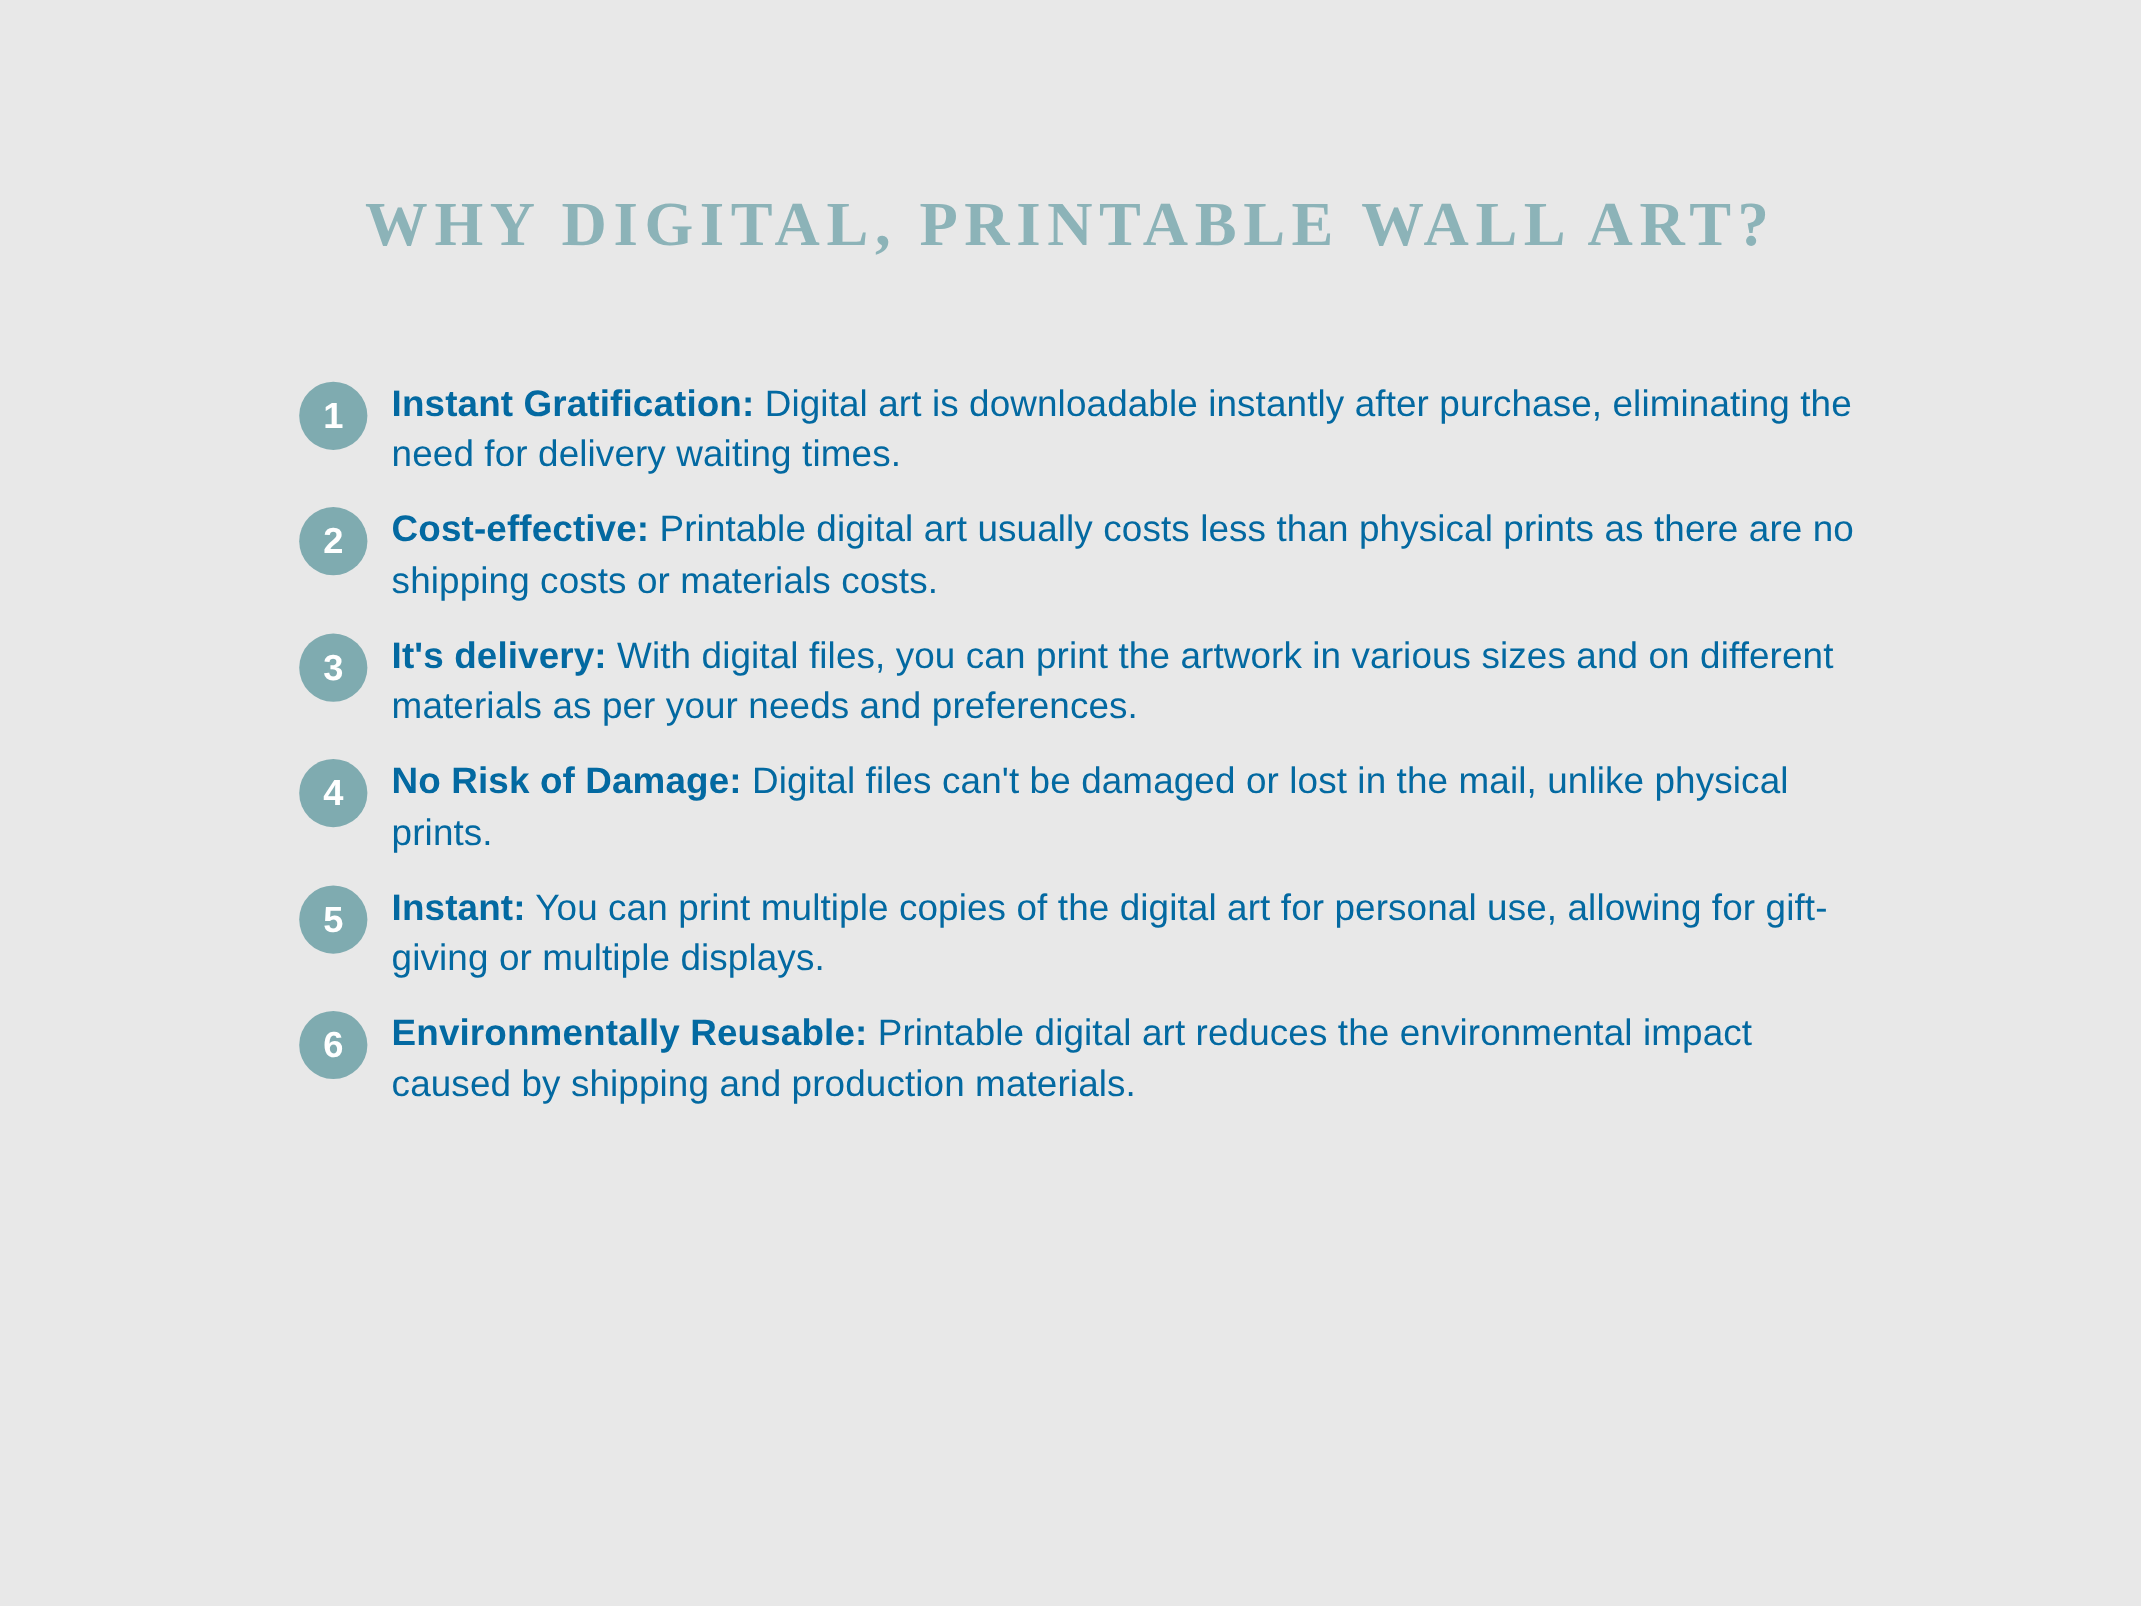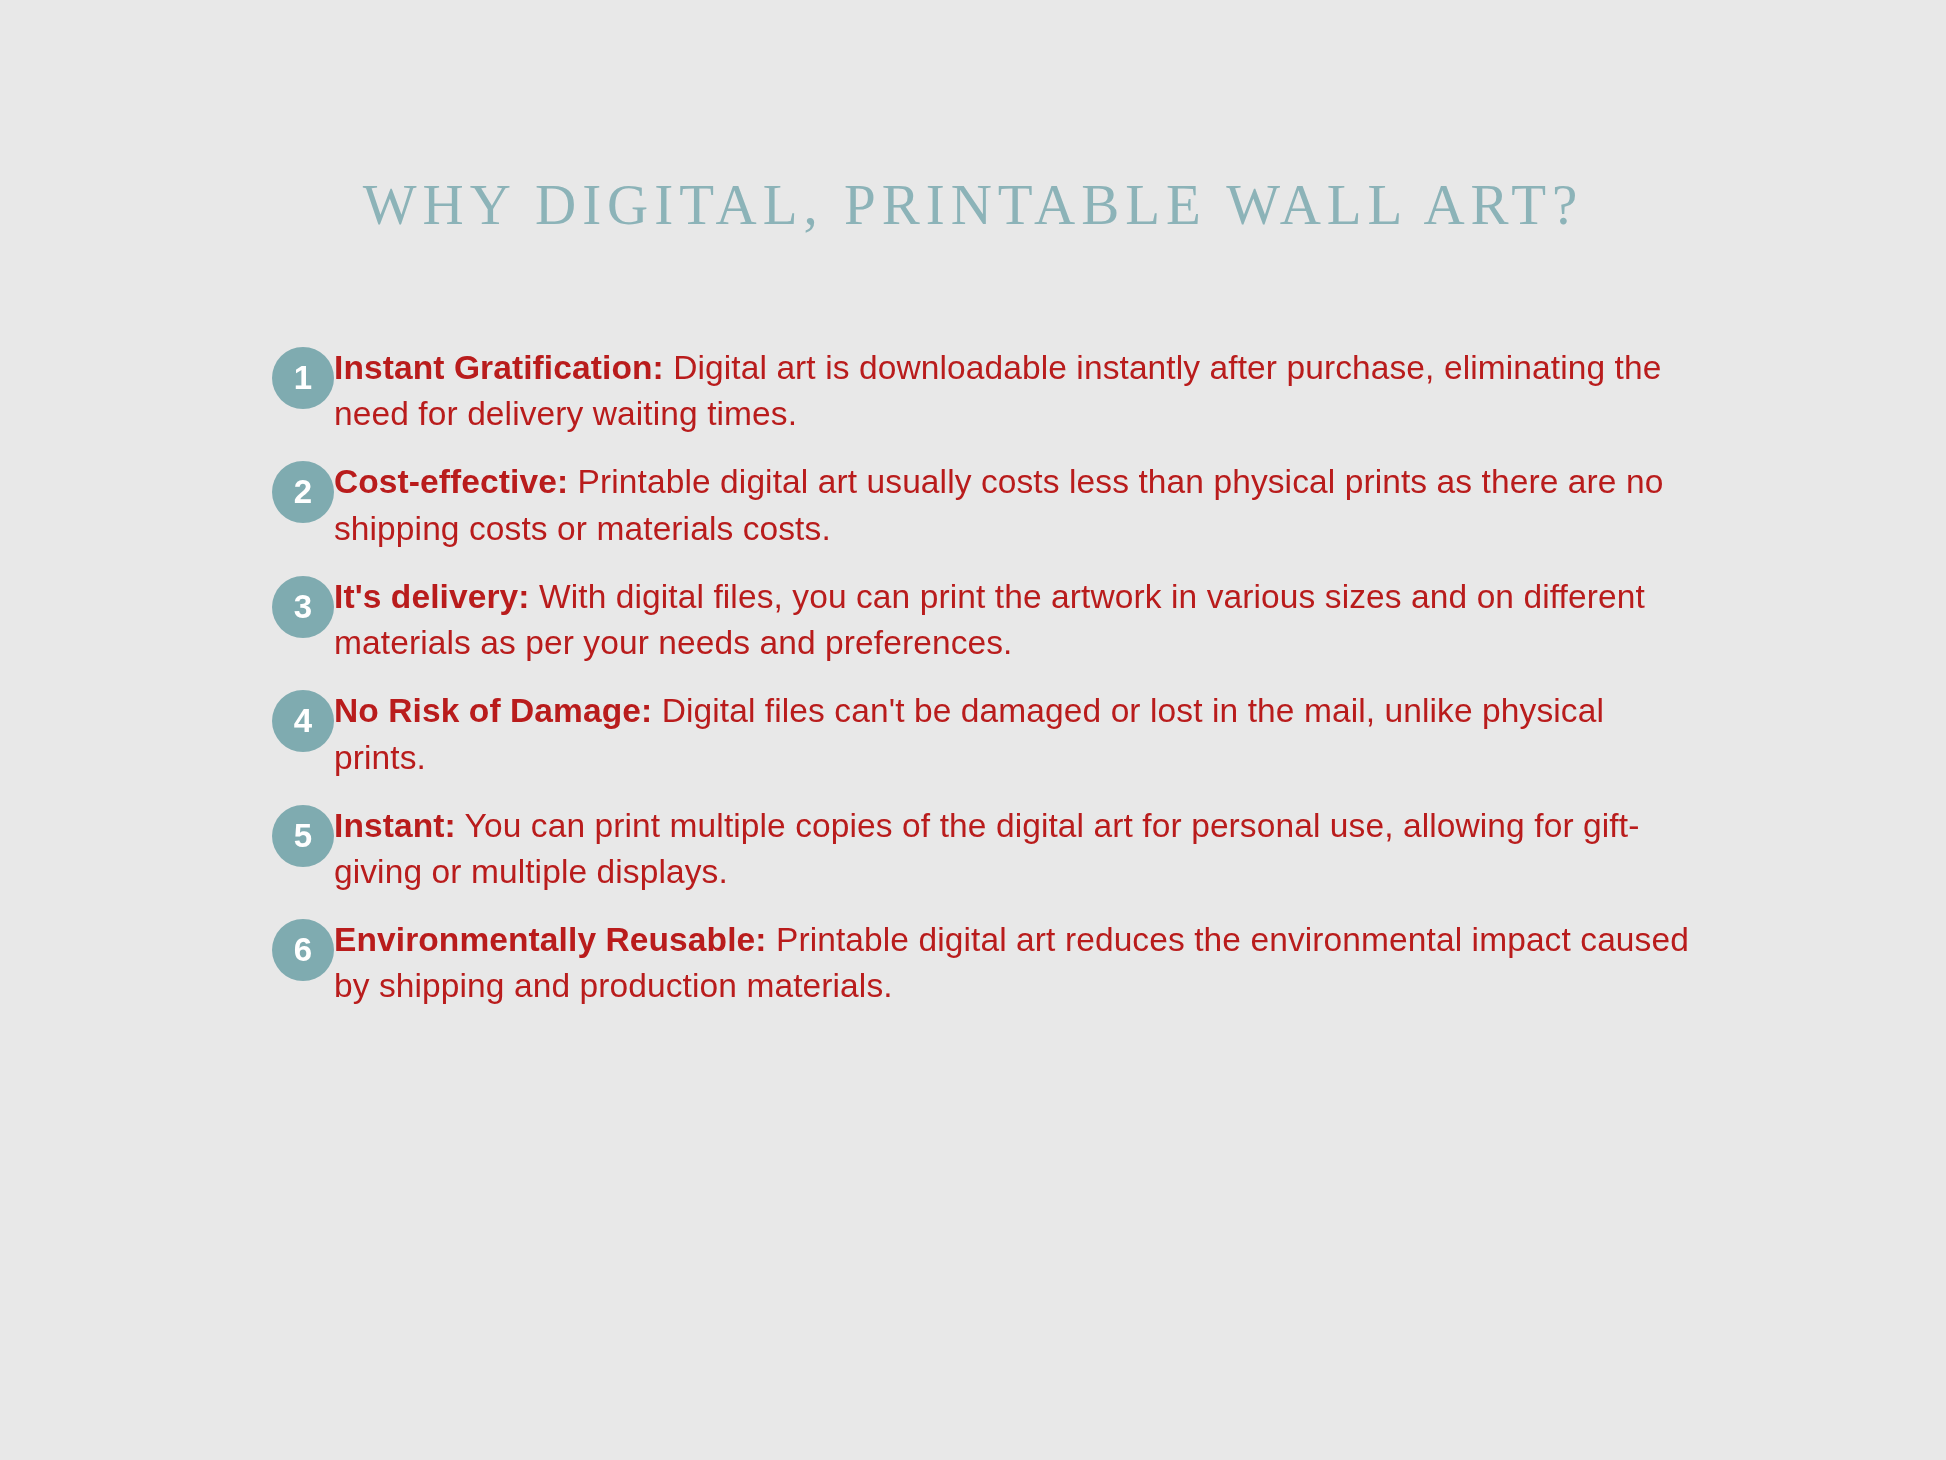--- a/index.html
+++ b/index.html
@@ -30,7 +30,7 @@
     font-size: 57px;
     letter-spacing: 6px;
     color: #8cb3b8;
-    font-weight: 400;
+    font-weight: 700;
     white-space: nowrap;
   }
   .list {

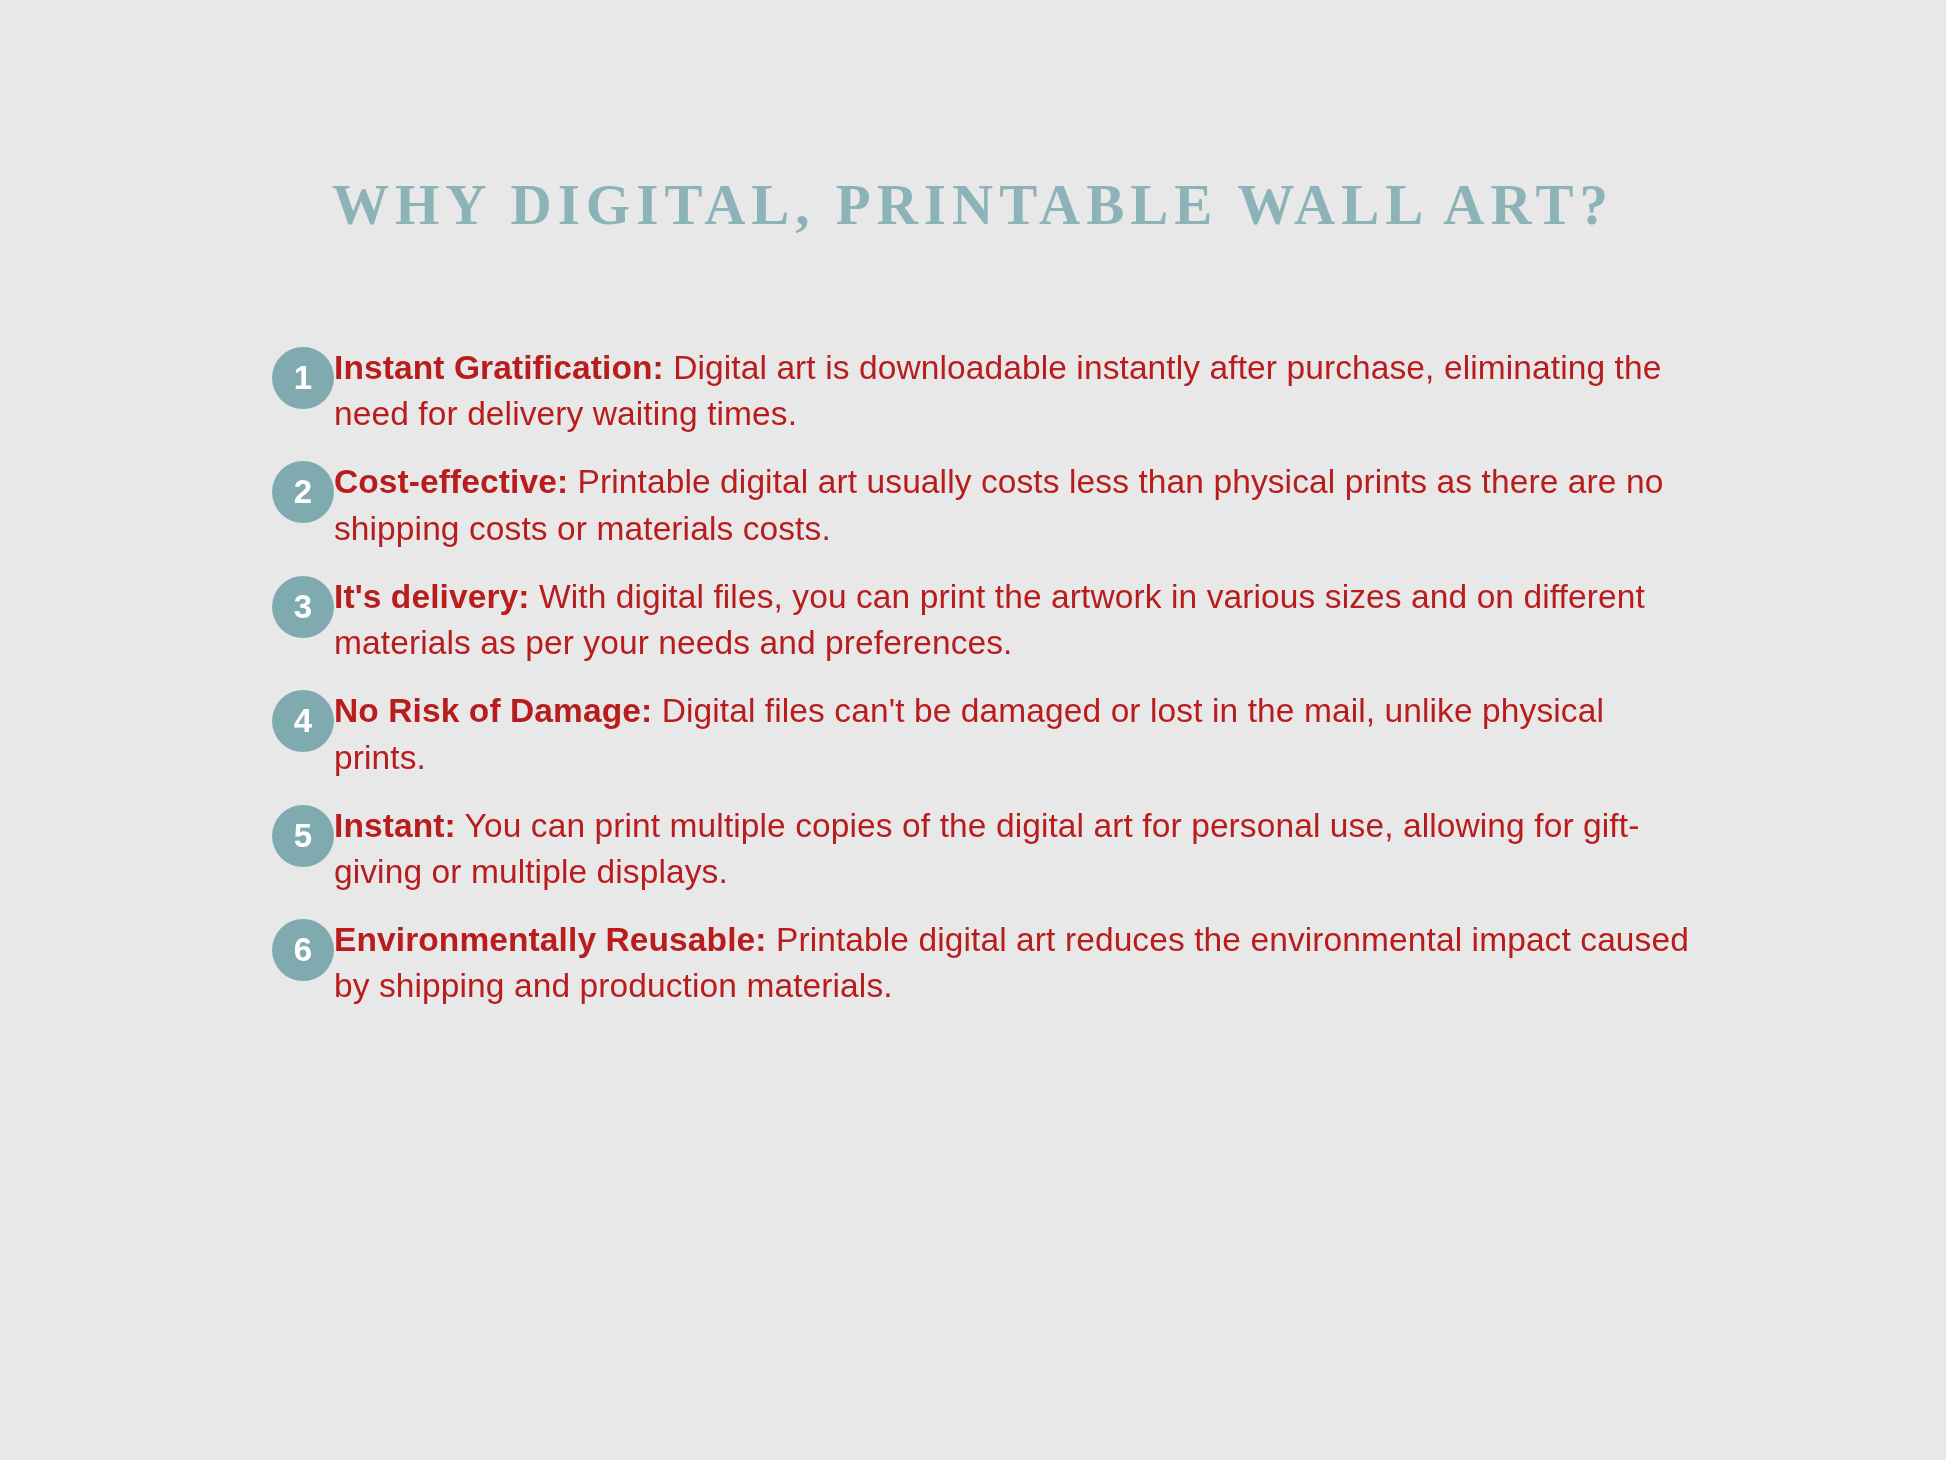--- a/index.html
+++ b/index.html
@@ -60,9 +60,10 @@
     box-sizing: border-box;
   }
   .text {
+    margin-left: 22px;
     font-size: 33.5px;
     line-height: 1.38;
-    color: #b91c1c;
+    color: #0369a1;
     letter-spacing: 0.1px;
   }
   .text .lead {

